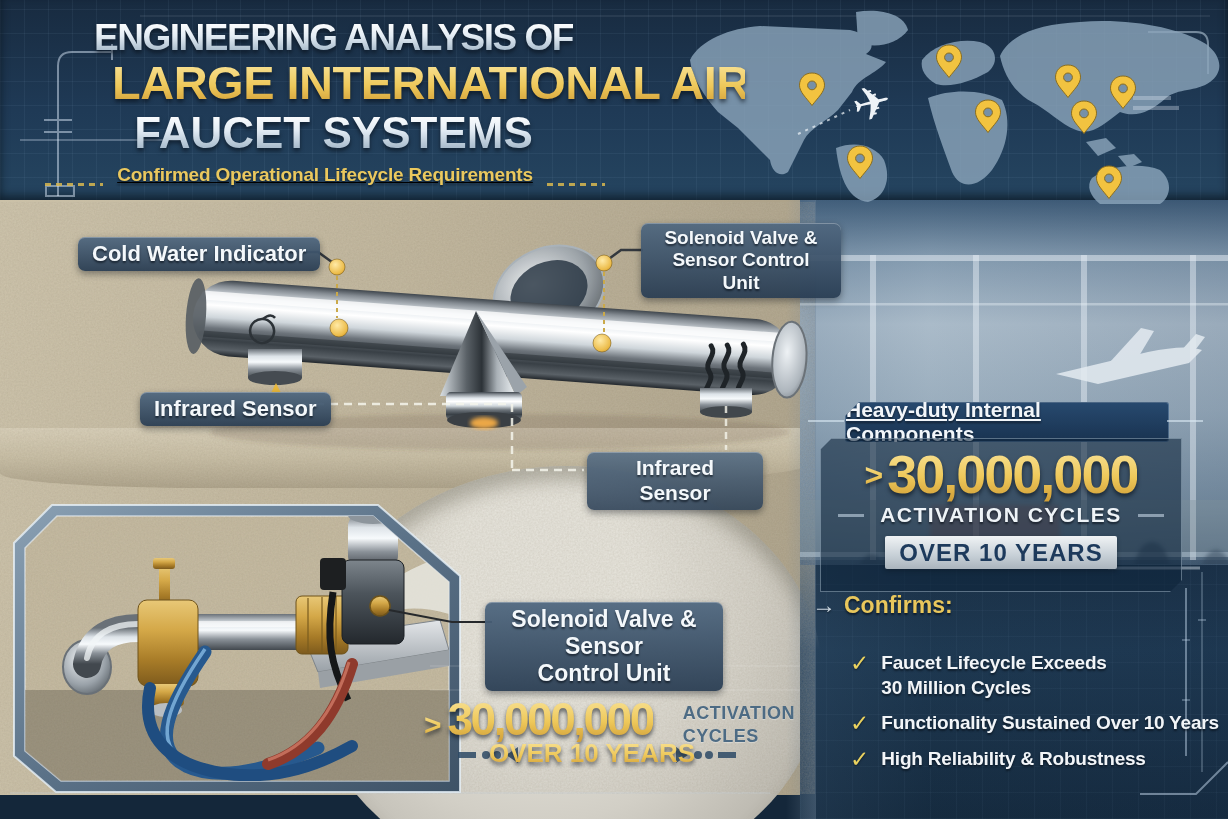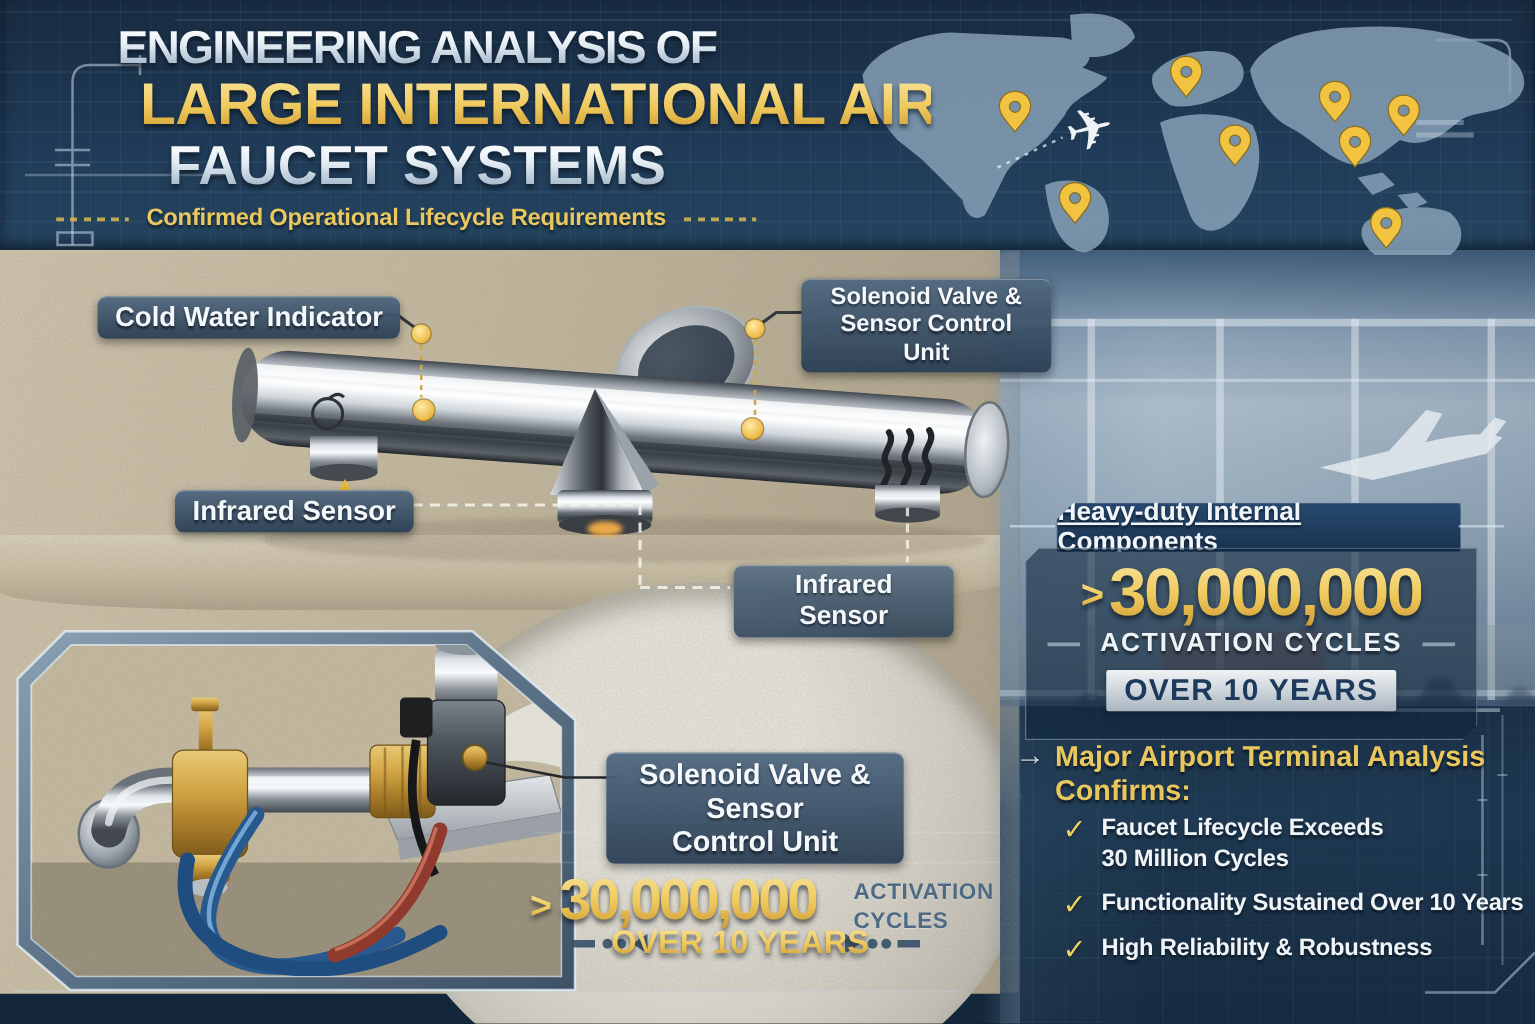--- a/index.html
+++ b/index.html
@@ -26,8 +26,8 @@
   #title-l1{font-size:37px;letter-spacing:-1.5px;}
   #title-l2{font-size:47px;letter-spacing:-.5px;transform:translateX(95px);}
   #title-l3{font-size:44px;letter-spacing:0;}
-  #subtitle-row{left:0;top:164px;width:650px;display:flex;align-items:center;
-    justify-content:center;gap:14px;z-index:4;}
+  #subtitle-row{left:0;top:164px;width:650px;display:flex;align-items:flex-end;
+    justify-content:center;gap:14px;z-index:4;text-decoration:underline;}
   #subtitle{font-size:19px;font-weight:bold;letter-spacing:-.2px;color:#eac85e;
     text-shadow:0 2px 2px rgba(5,12,20,.6);white-space:nowrap;}
   .sub-dash{width:58px;height:3px;

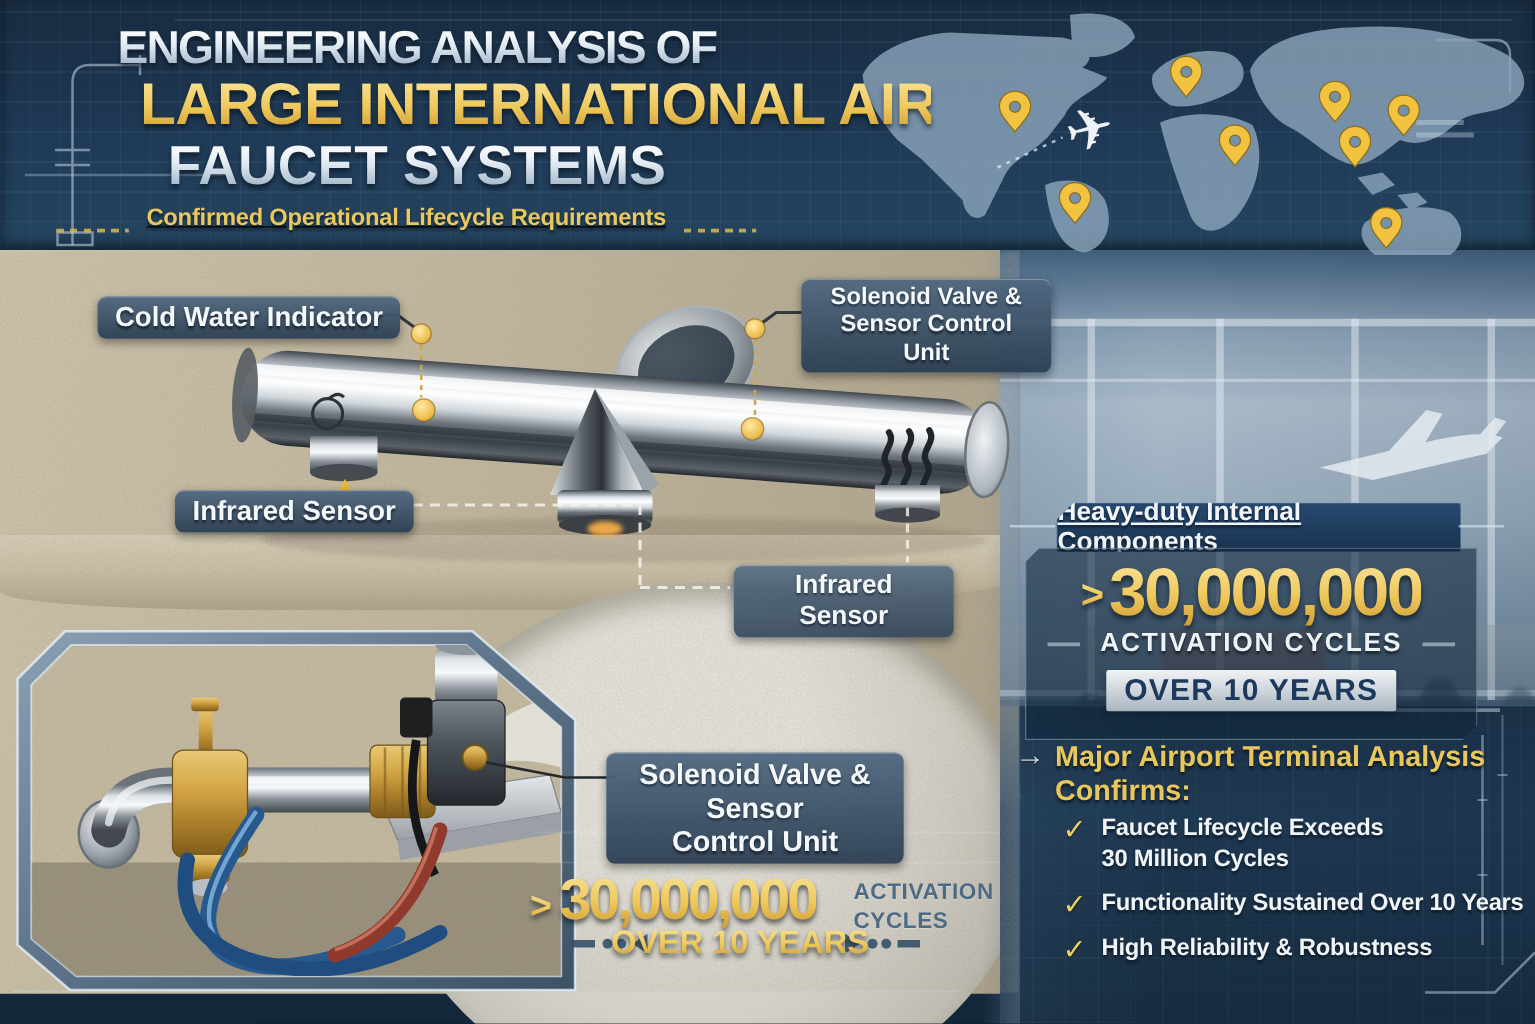--- a/index.html
+++ b/index.html
@@ -460,7 +460,6 @@
   <div class="abs" id="rp-analysis">
     <span id="analysis-arrow">→</span>
     <div id="analysis-title">
-      <div>Major Airport Terminal Analysis</div>
       <div>Confirms:</div>
     </div>
   </div>

